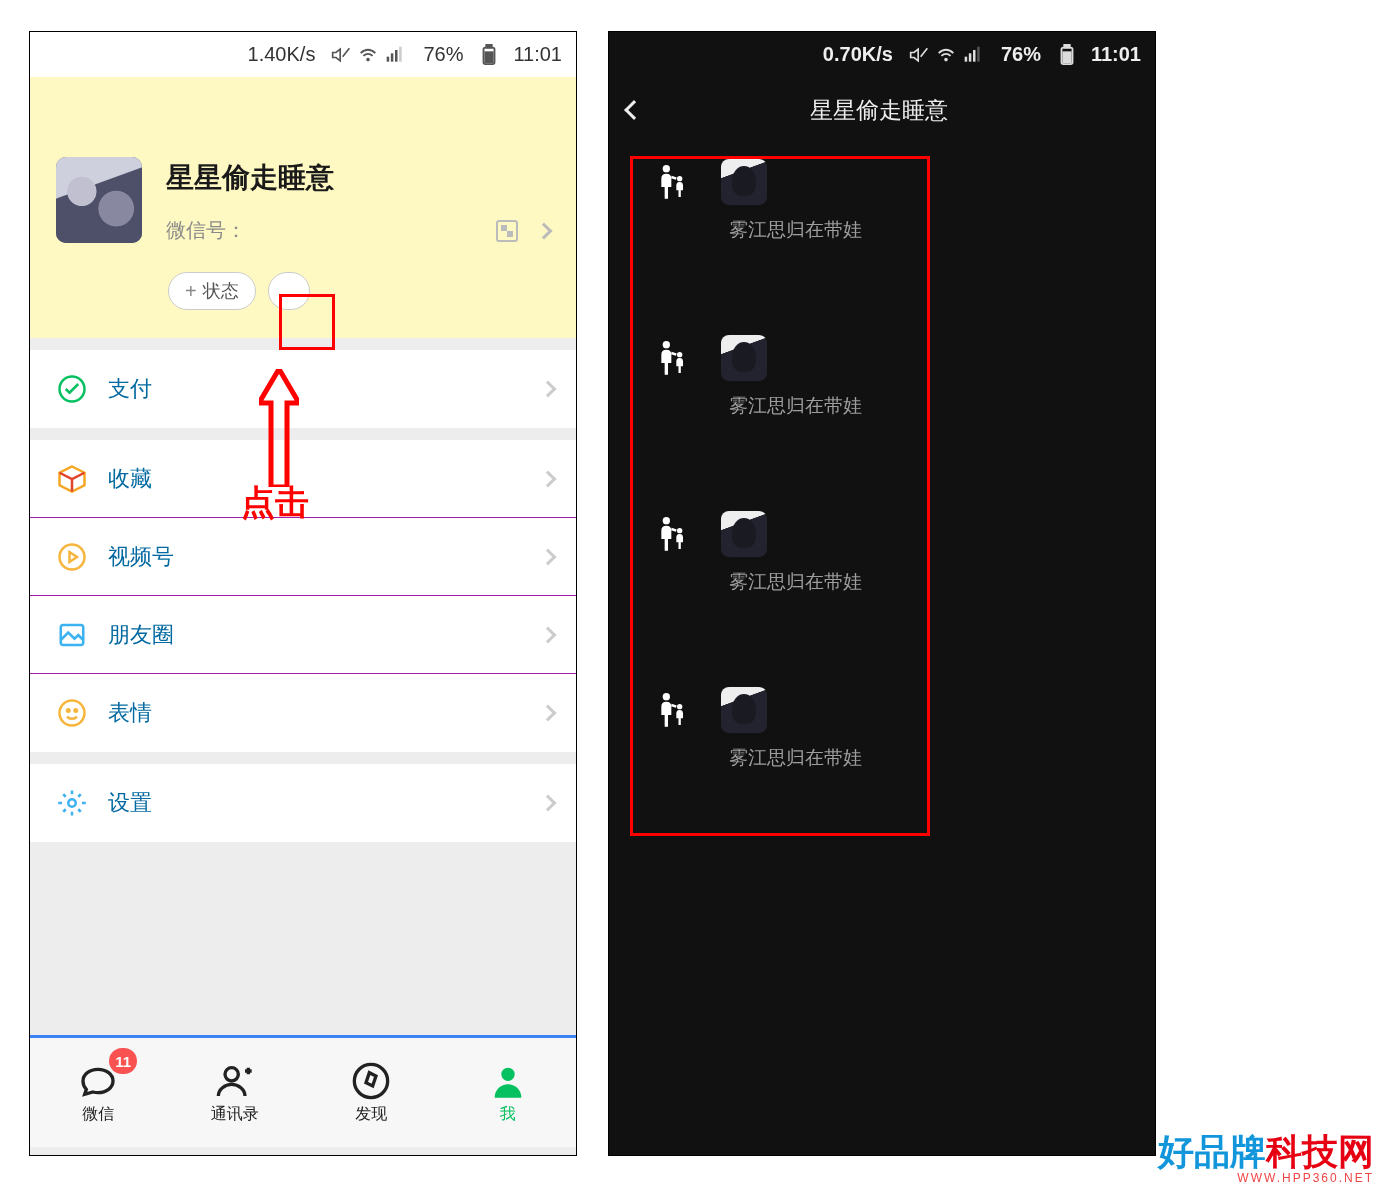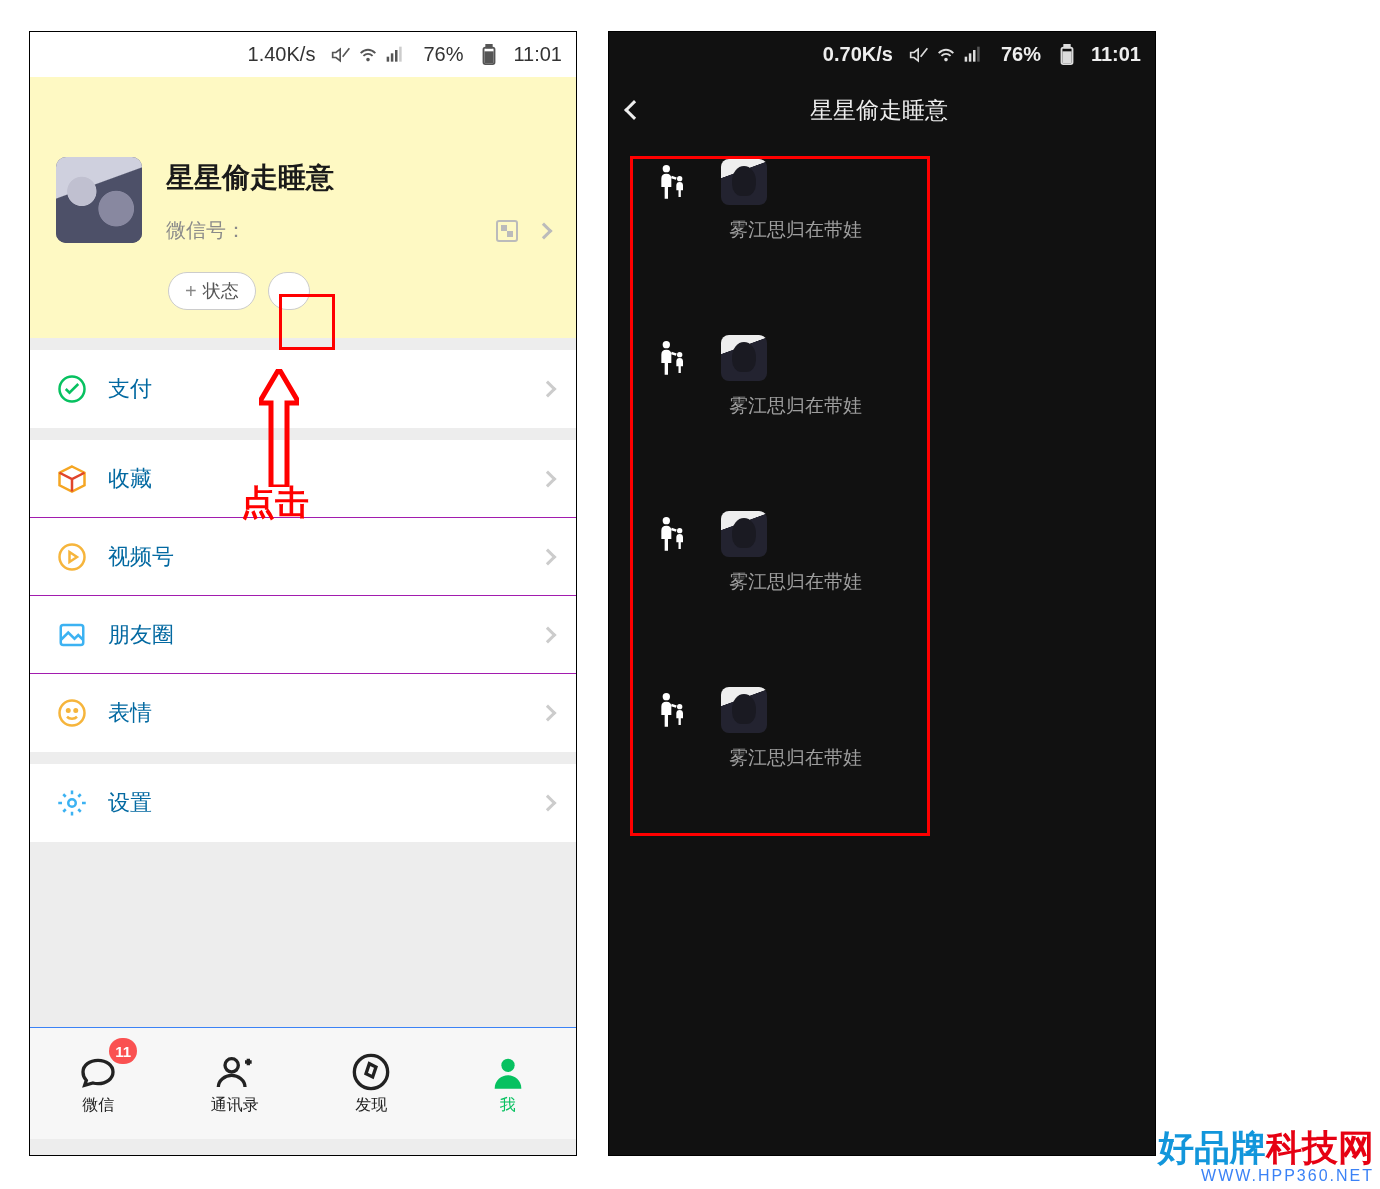--- a/index.html
+++ b/index.html
@@ -118,8 +118,8 @@
 
   
   .tabbar {
-    position:absolute; bottom:16px; left:0; right:0; height:112px;
-    background:#f7f7f7; border-top:1px solid #3b82f6;
+    position:absolute; bottom:8px; left:0; right:0; height:112px;
+    background:#f7f7f7; border-top:3px solid #3b82f6;
     display:flex;
   }
   .tab {

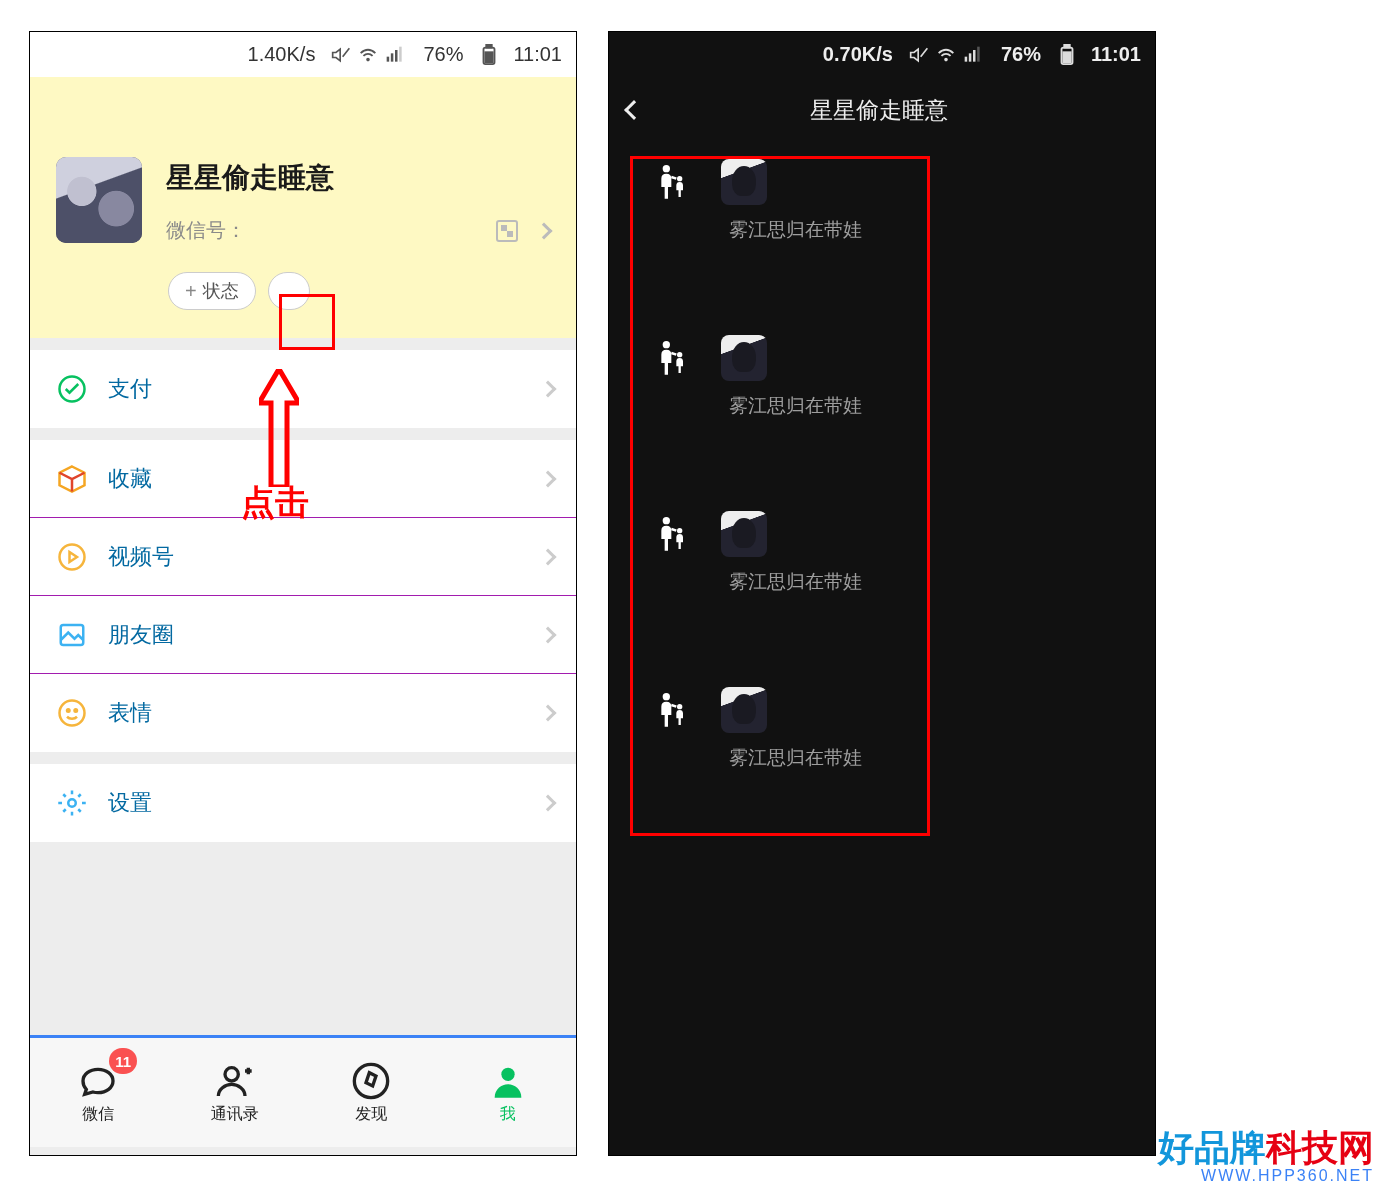--- a/index.html
+++ b/index.html
@@ -180,7 +180,7 @@
   .watermark .wm1 { font-size:36px; }
   .watermark .wm1 .b{color:#1296db;font-weight:700;}
   .watermark .wm1 .r{color:#e60012;font-weight:700;}
-  .watermark .wm2 { font-size:16px; color:#3b82f6; letter-spacing:2px;}
+  .watermark .wm2 { font-size:12px; color:#ef4444; letter-spacing:2px;}
 
   
   .ic-pay{stroke:#07c160;}

